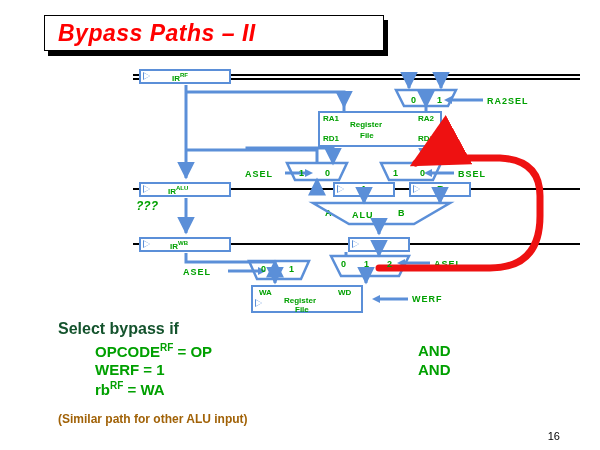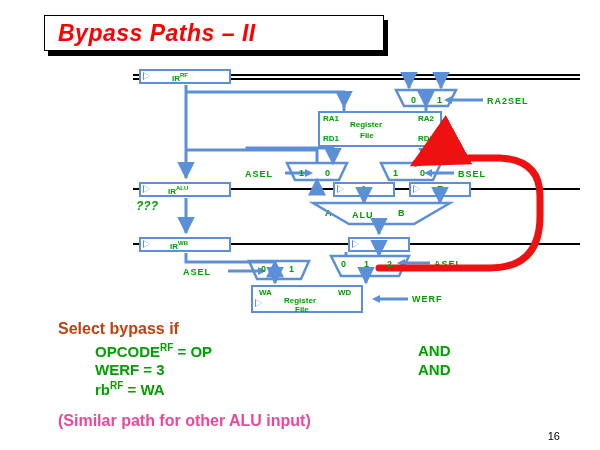--- a/index.html
+++ b/index.html
@@ -66,7 +66,7 @@
 
   
   .btxt-head{
-    position:absolute;color:#c2410c;font-weight:bold;font-size:16px;
+    position:absolute;color:#14532d;font-weight:bold;font-size:16px;
     white-space:nowrap;
   }
   .btxt-g{

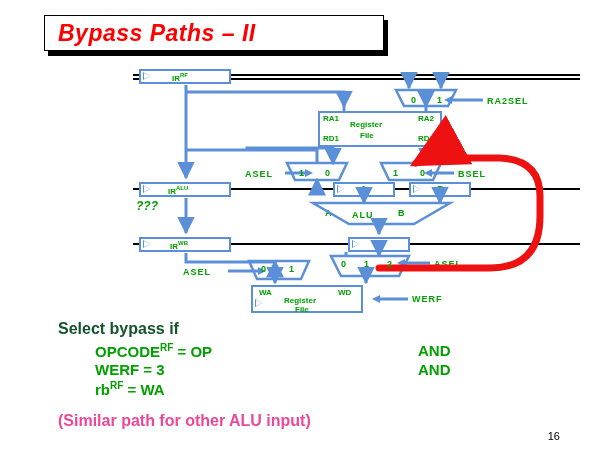--- a/index.html
+++ b/index.html
@@ -281,7 +281,7 @@
   <div class="btxt-g" style="left:95px;top:342px;">OPCODE<sup>RF</sup> =  OP</div>
   <div class="btxt-g" style="left:418px;top:342px;">AND</div>
 
-  <div class="btxt-g" style="left:95px;top:361px;">WERF = 3</div>
+  <div class="btxt-g" style="left:95px;top:361px;">WERF = 1</div>
   <div class="btxt-g" style="left:418px;top:361px;">AND</div>
 
   <div class="btxt-g" style="left:95px;top:380px;">rb<sup>RF</sup> =  WA</div>

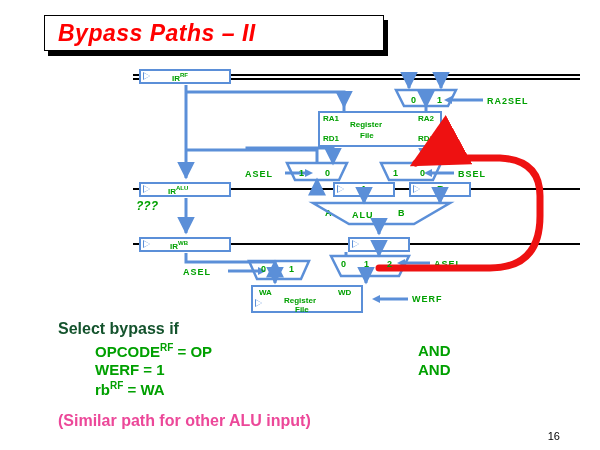--- a/index.html
+++ b/index.html
@@ -75,7 +75,7 @@
   }
   .btxt-g sup{font-size:10px;}
   .btxt-foot{
-    position:absolute;color:#ec4899;font-weight:bold;font-size:16px;
+    position:absolute;color:#a16207;font-weight:bold;font-size:12px;
     white-space:nowrap;
   }
   .pagenum{

